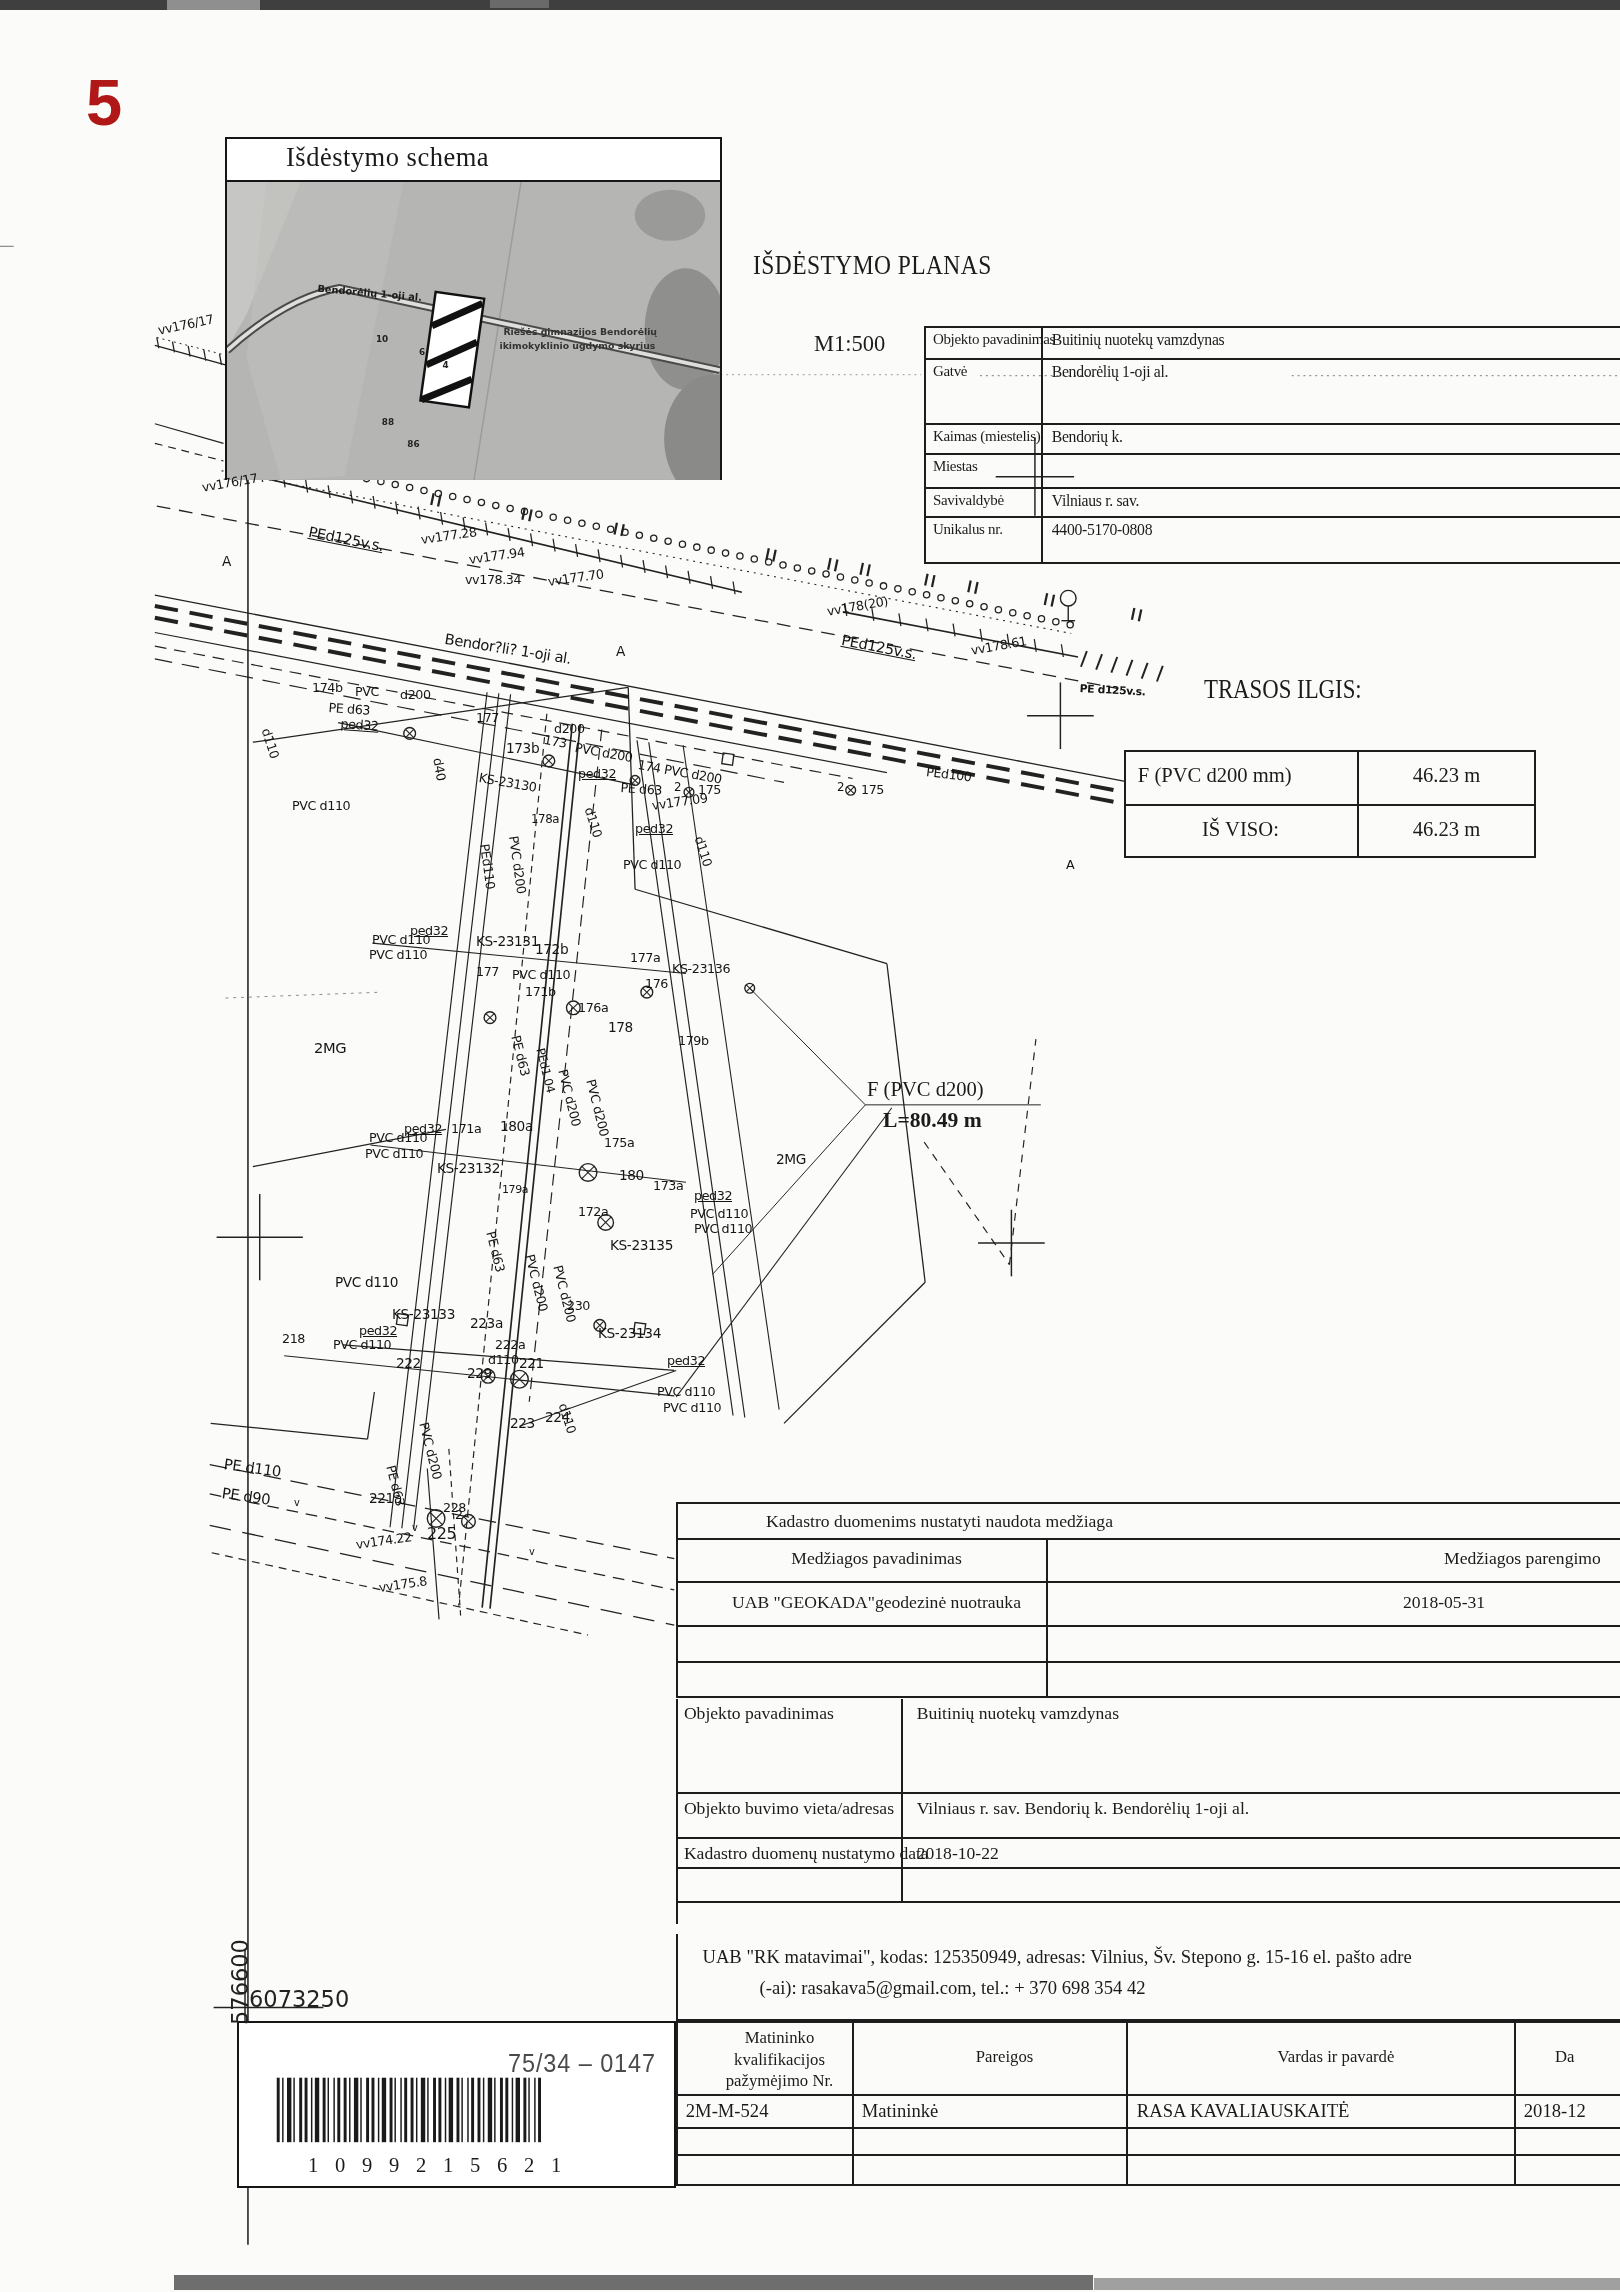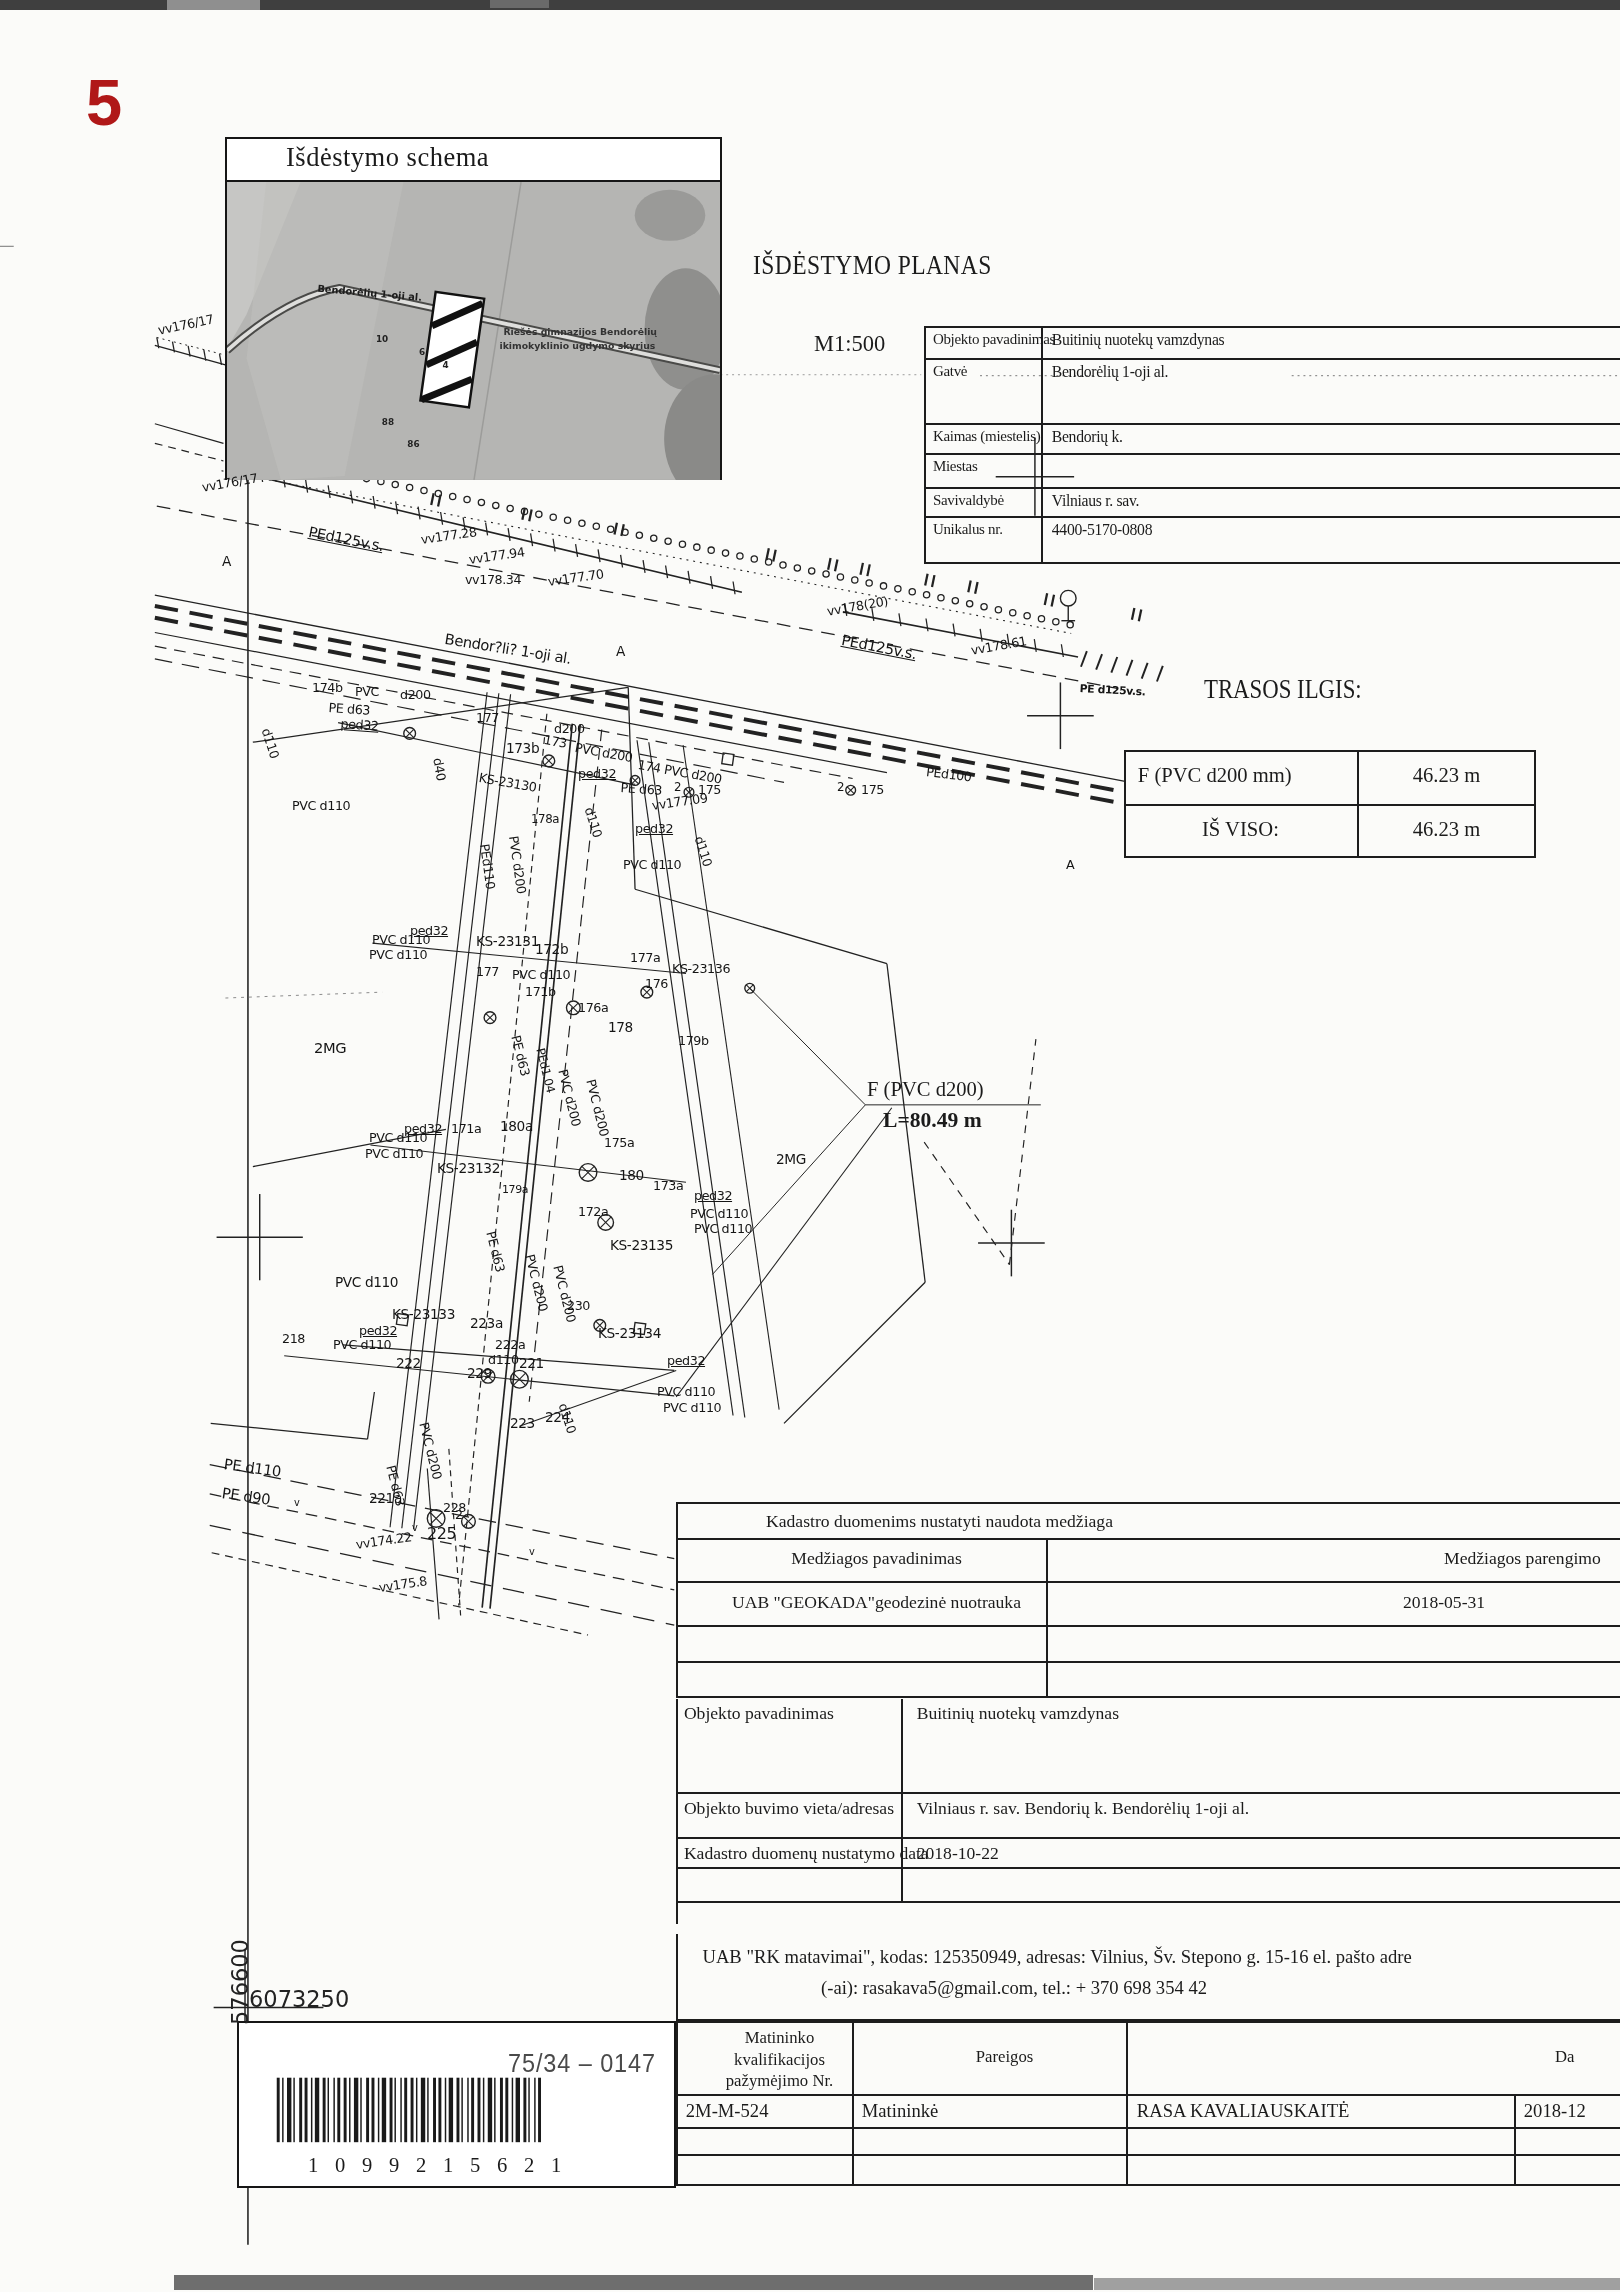--- a/index.html
+++ b/index.html
@@ -44,7 +44,7 @@
   .note{left:676px;top:1934px;width:972px;height:87px;border-left:2px solid #1d1d1d;
         border-bottom:2px solid #1d1d1d;position:absolute;z-index:2;box-sizing:border-box;}
   .note .l1{position:absolute;left:24.5px;top:11.8px;font-size:18.6px;white-space:nowrap;}
-  .note .l2{position:absolute;left:0;top:43px;width:529px;text-align:right;font-size:18.6px;white-space:nowrap;}
+  .note .l2{position:absolute;left:0;top:43px;width:529px;text-align:center;font-size:18.6px;white-space:nowrap;padding-left:10px;}
   .srv{left:676px;top:2021px;width:990px;border:2px solid #1d1d1d;border-right:none;}
   .srv .h{font-size:16.7px;text-align:center;}
   .srv .c1{left:0;width:176px;}

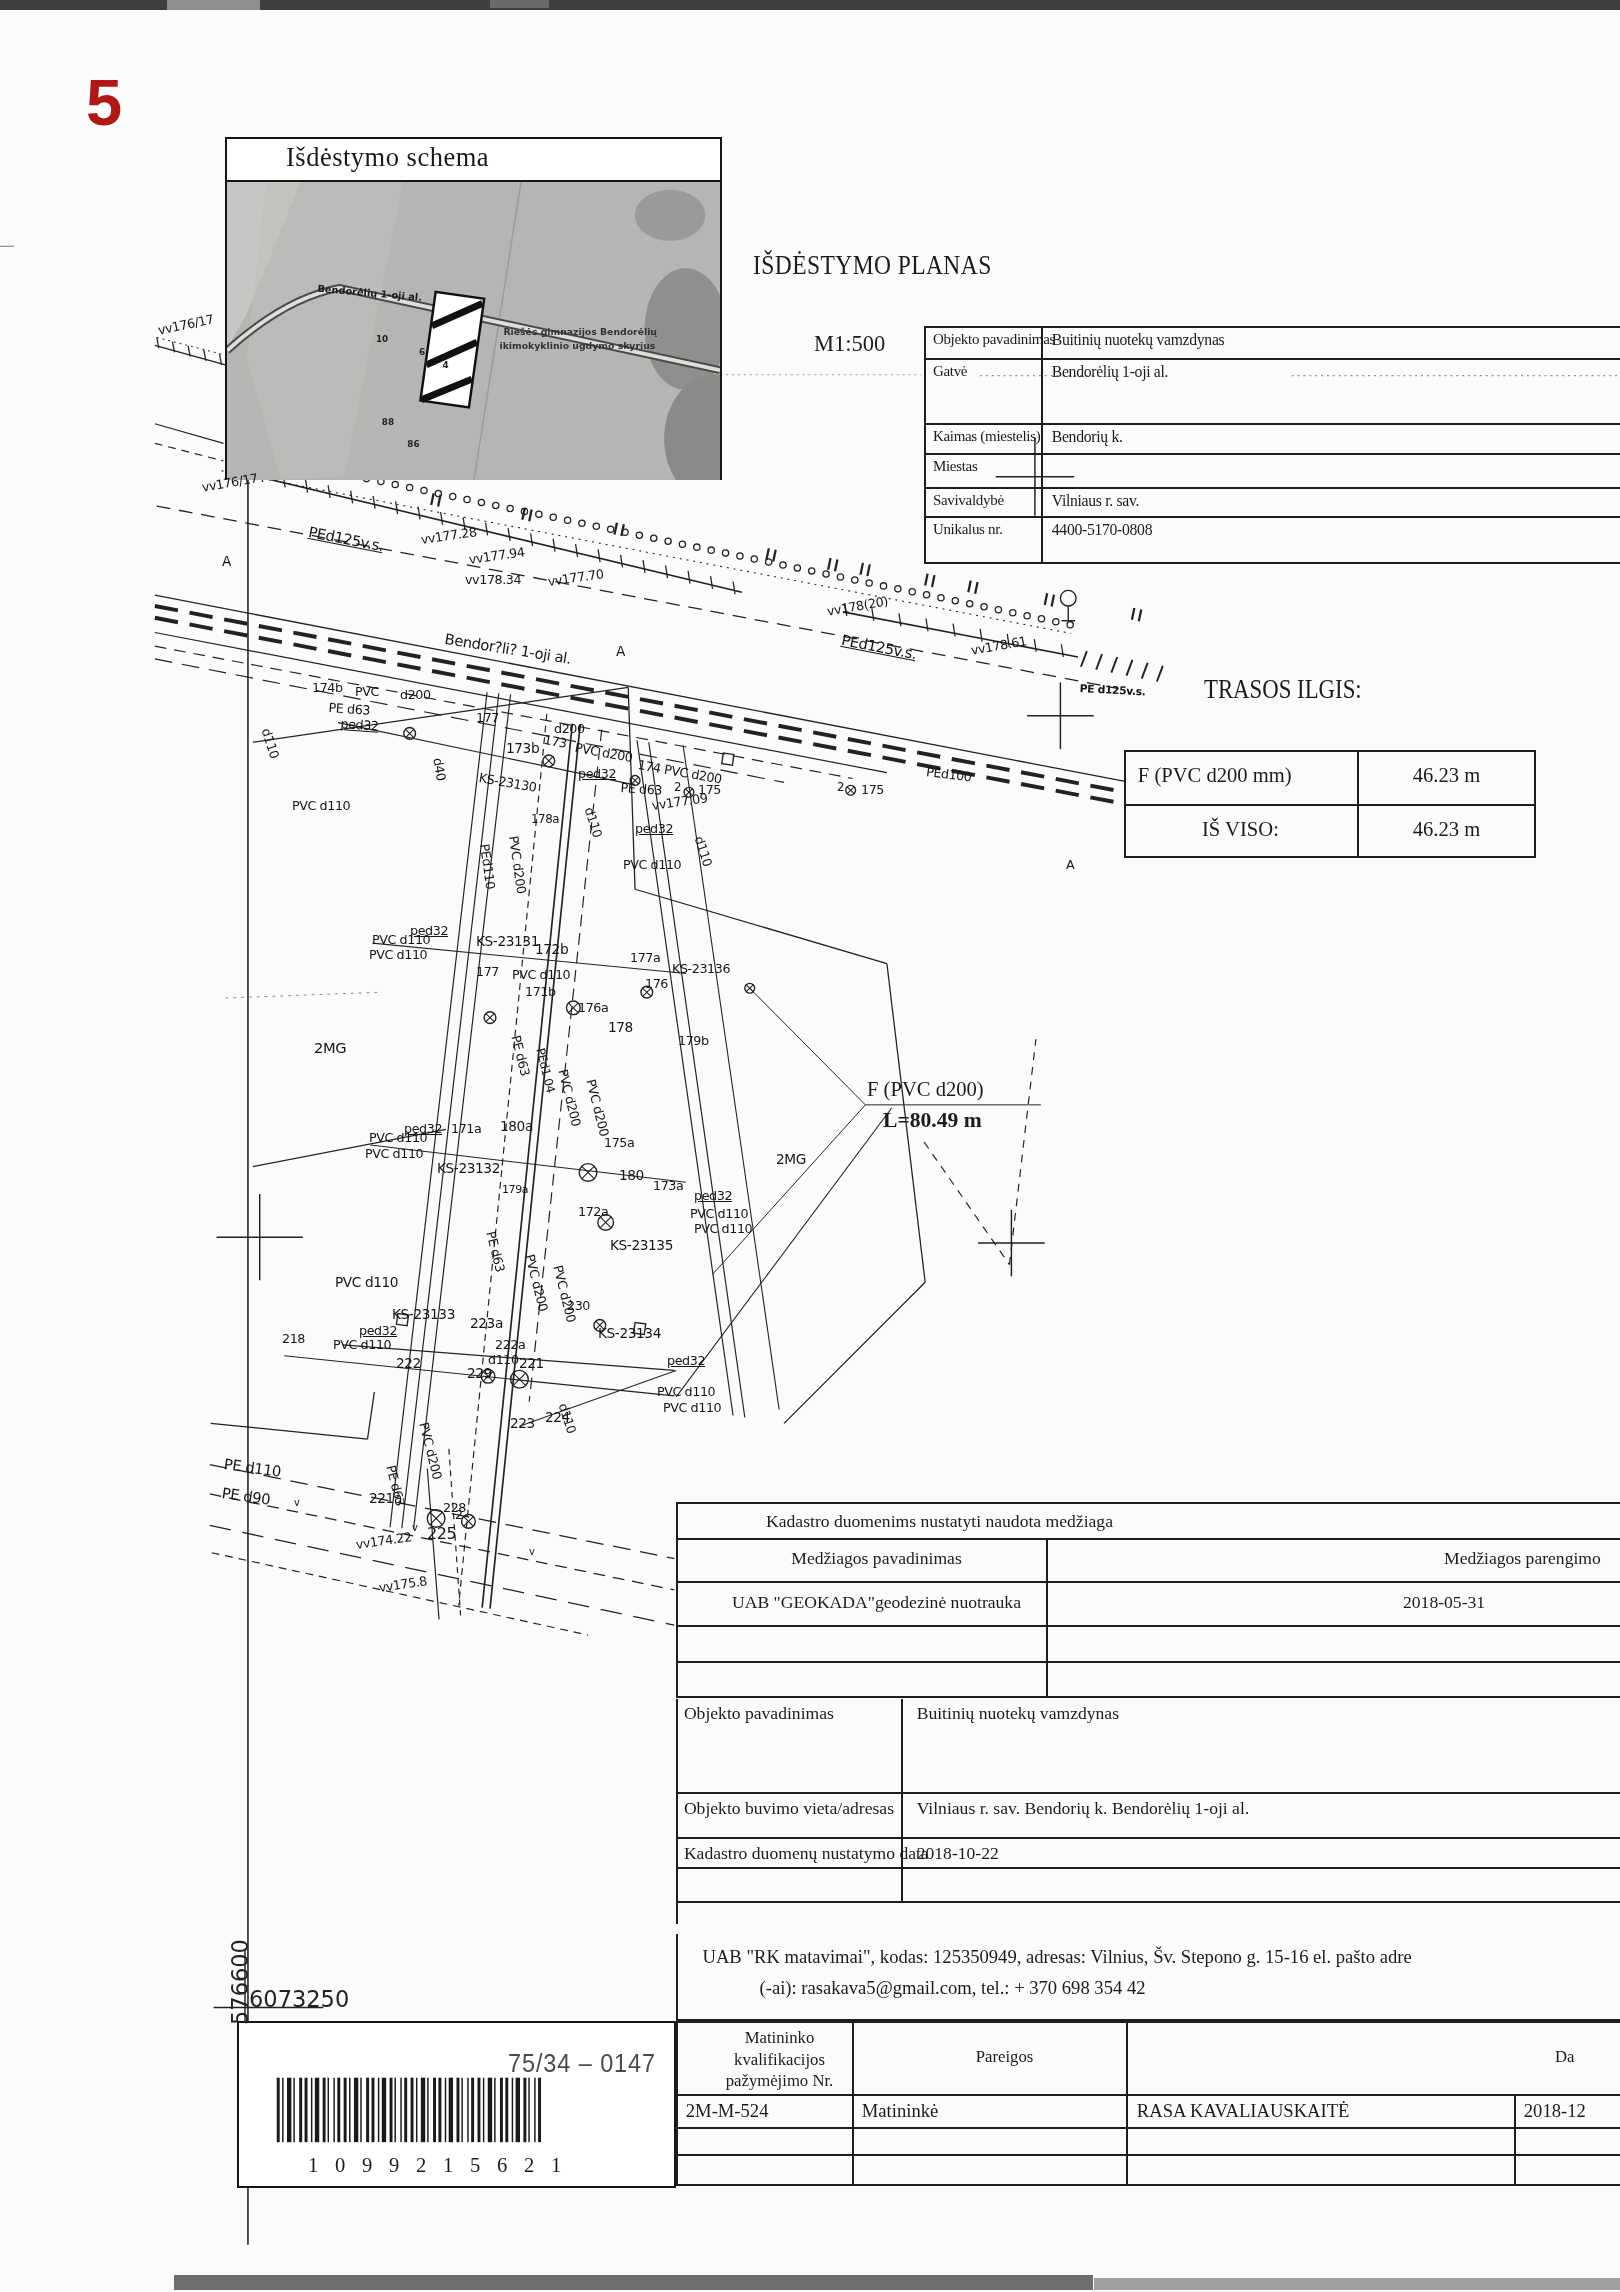--- a/index.html
+++ b/index.html
@@ -443,6 +443,7 @@
     <div class="row" style="height:73px;">
       <div class="cell cl c1 h hwrap" style="white-space:normal;">Matininko kvalifikacijos pažymėjimo Nr.</div>
       <div class="cell cl c2 h" style="padding-top:23.5px;">Pareigos</div>
+      <div class="cell cl c3 h" style="padding-top:23.5px;">Vardas ir pavardė</div>
       <div class="cell c4 h" style="padding-top:23.5px;text-align:left;padding-left:39px;">Da</div>
     </div>
     <div class="row" style="height:33px;">

